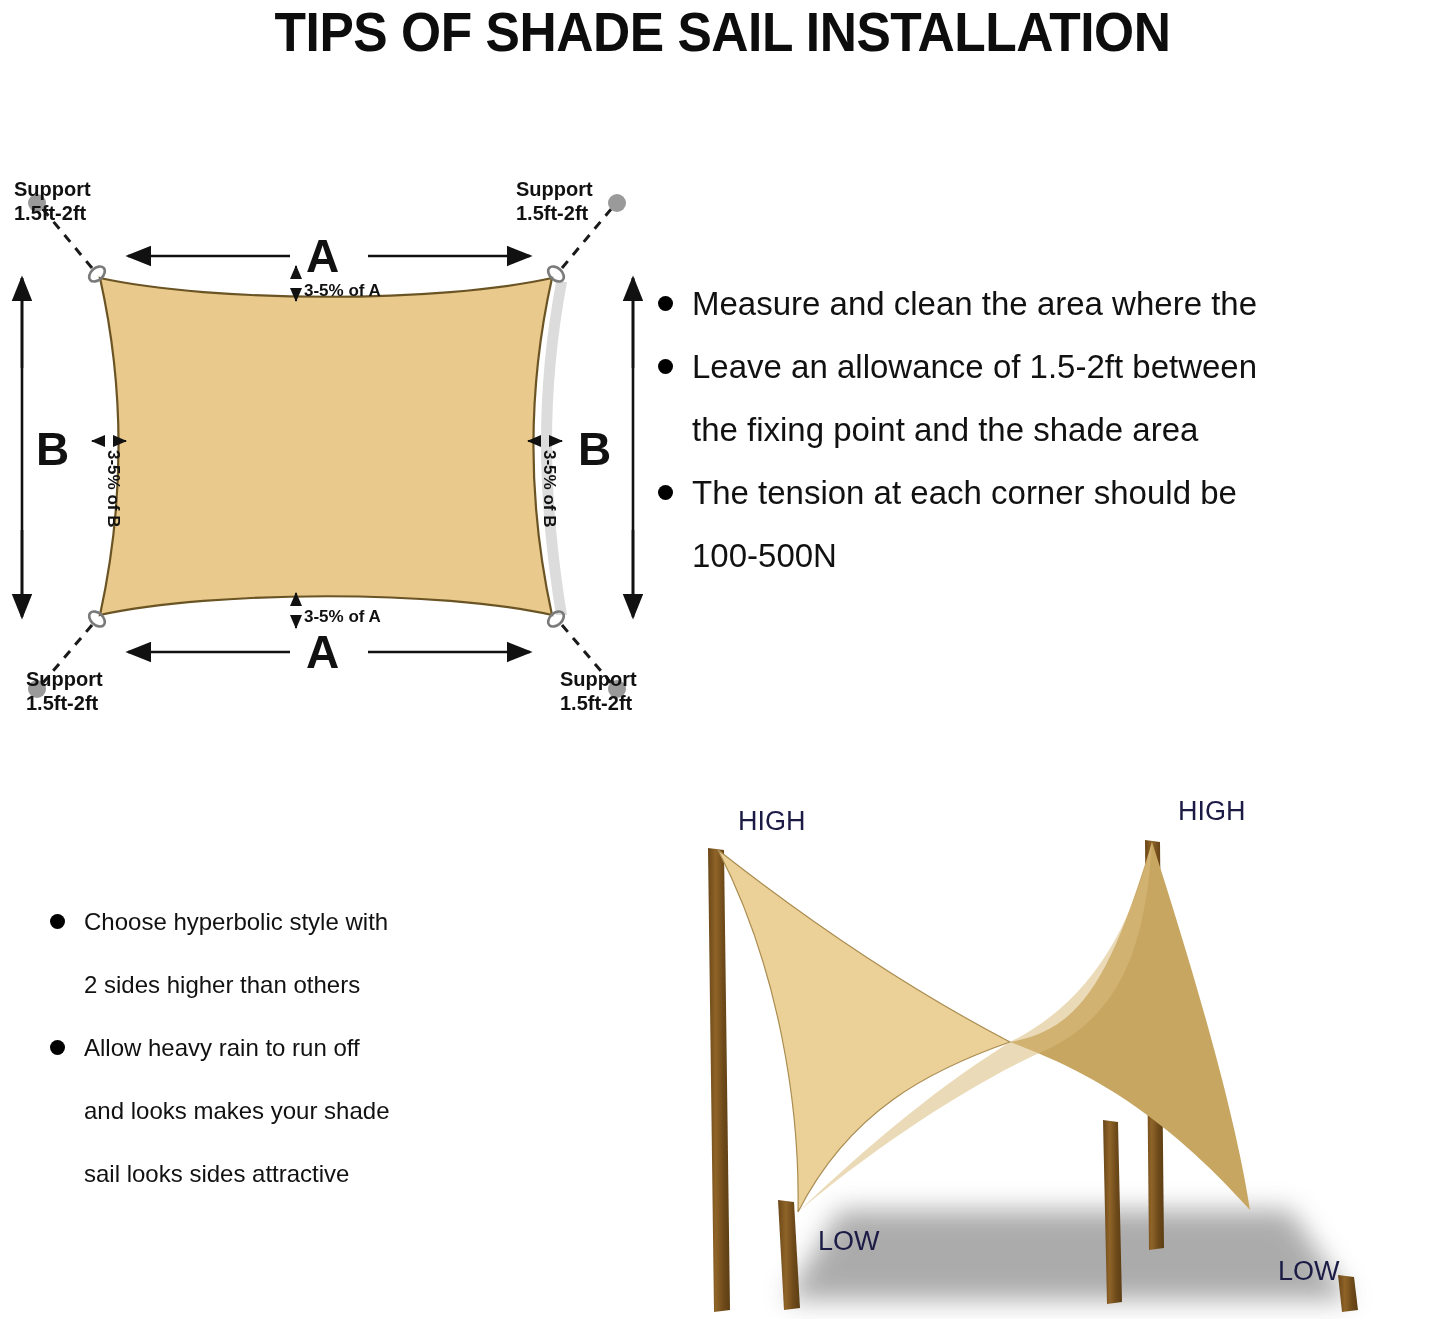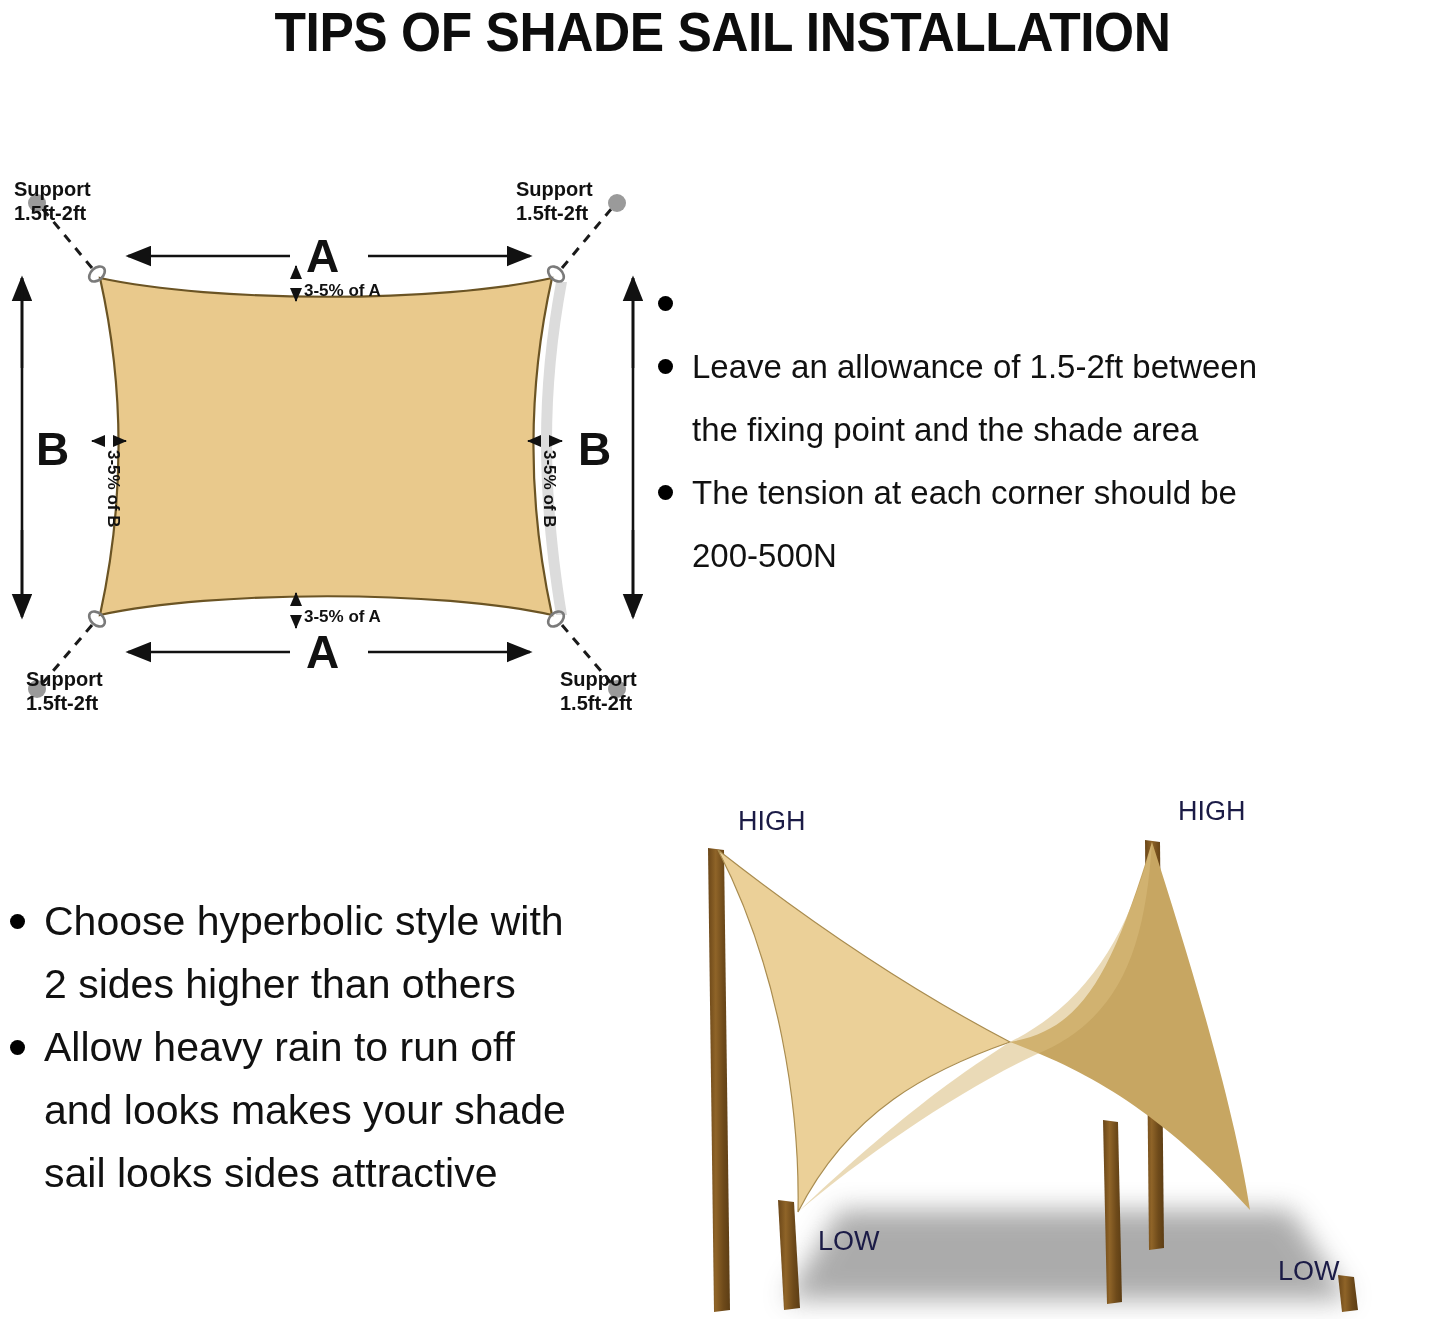--- a/index.html
+++ b/index.html
@@ -187,7 +187,7 @@
   <ul class="bullets" id="bullets-top">
     <li>
       <span class="dot"></span>
-      <br>
+      <span>Measure and clean the area where the</span><br>
     </li>
     <li>
       <span class="dot"></span>

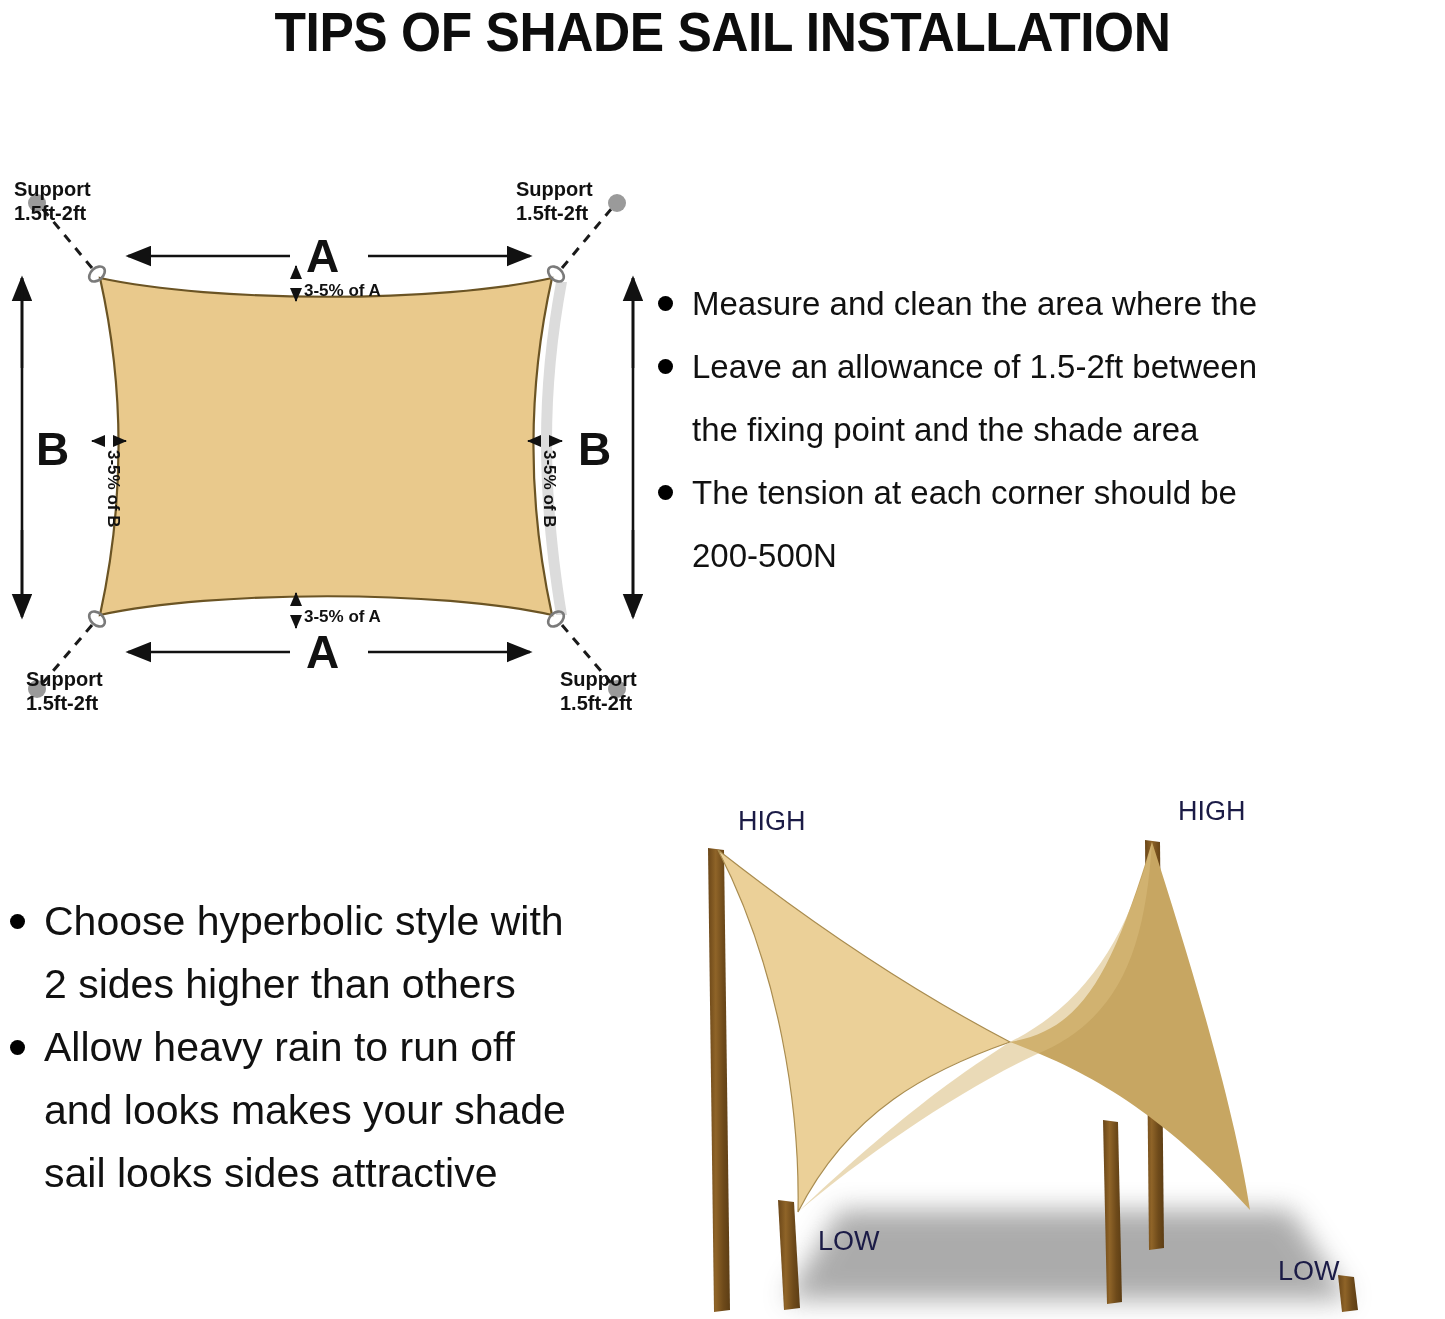--- a/index.html
+++ b/index.html
@@ -197,7 +197,7 @@
     <li>
       <span class="dot"></span>
       <span>The tension at each corner should be</span><br>
-      <span>200-500N</span>
+      <span>100-500N</span>
     </li>
   </ul>
 

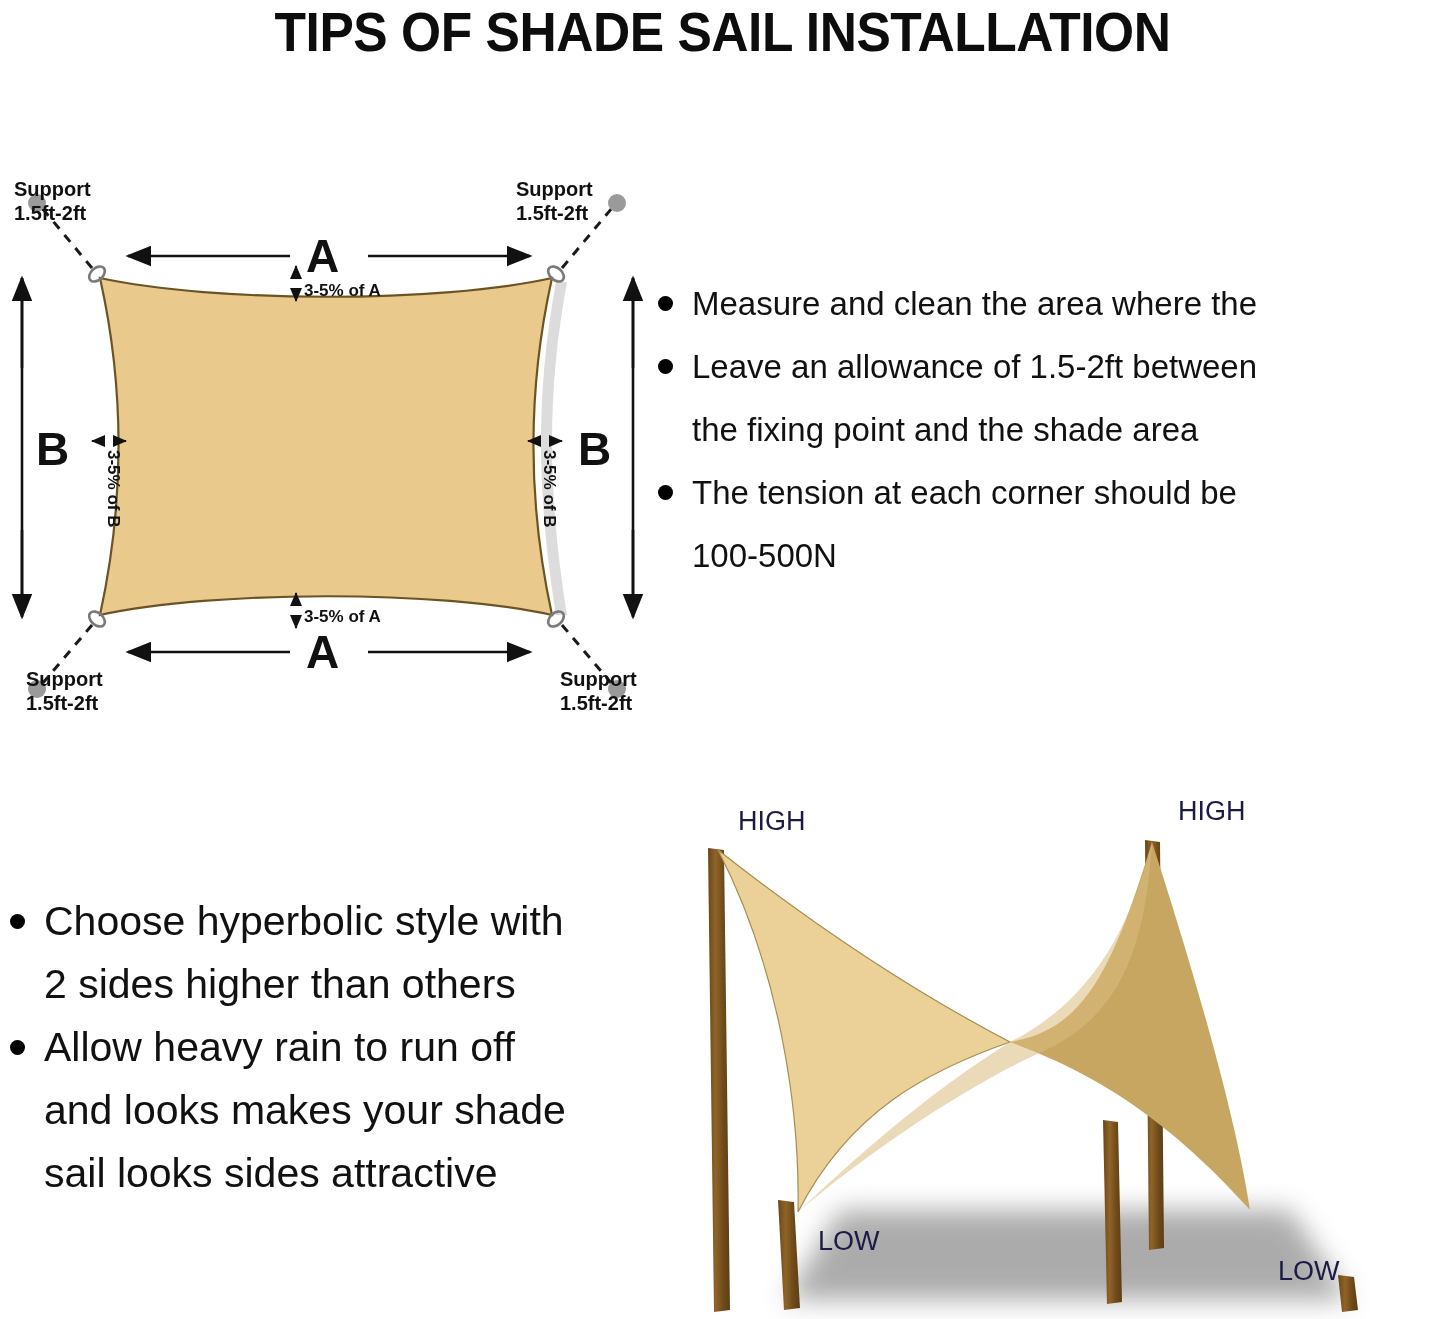--- a/index.html
+++ b/index.html
@@ -55,7 +55,7 @@
   #bullets-top li .dot { top:24px; }
 
   #bullets-bottom { left:0px; top:890px; width:630px; }
-  #bullets-bottom li { font-size:41px; line-height:63px; }
+  #bullets-bottom li { font-size:24px; line-height:63px;margin-left:40px; }
   #bullets-bottom li .dot { top:24px; }
 
   

